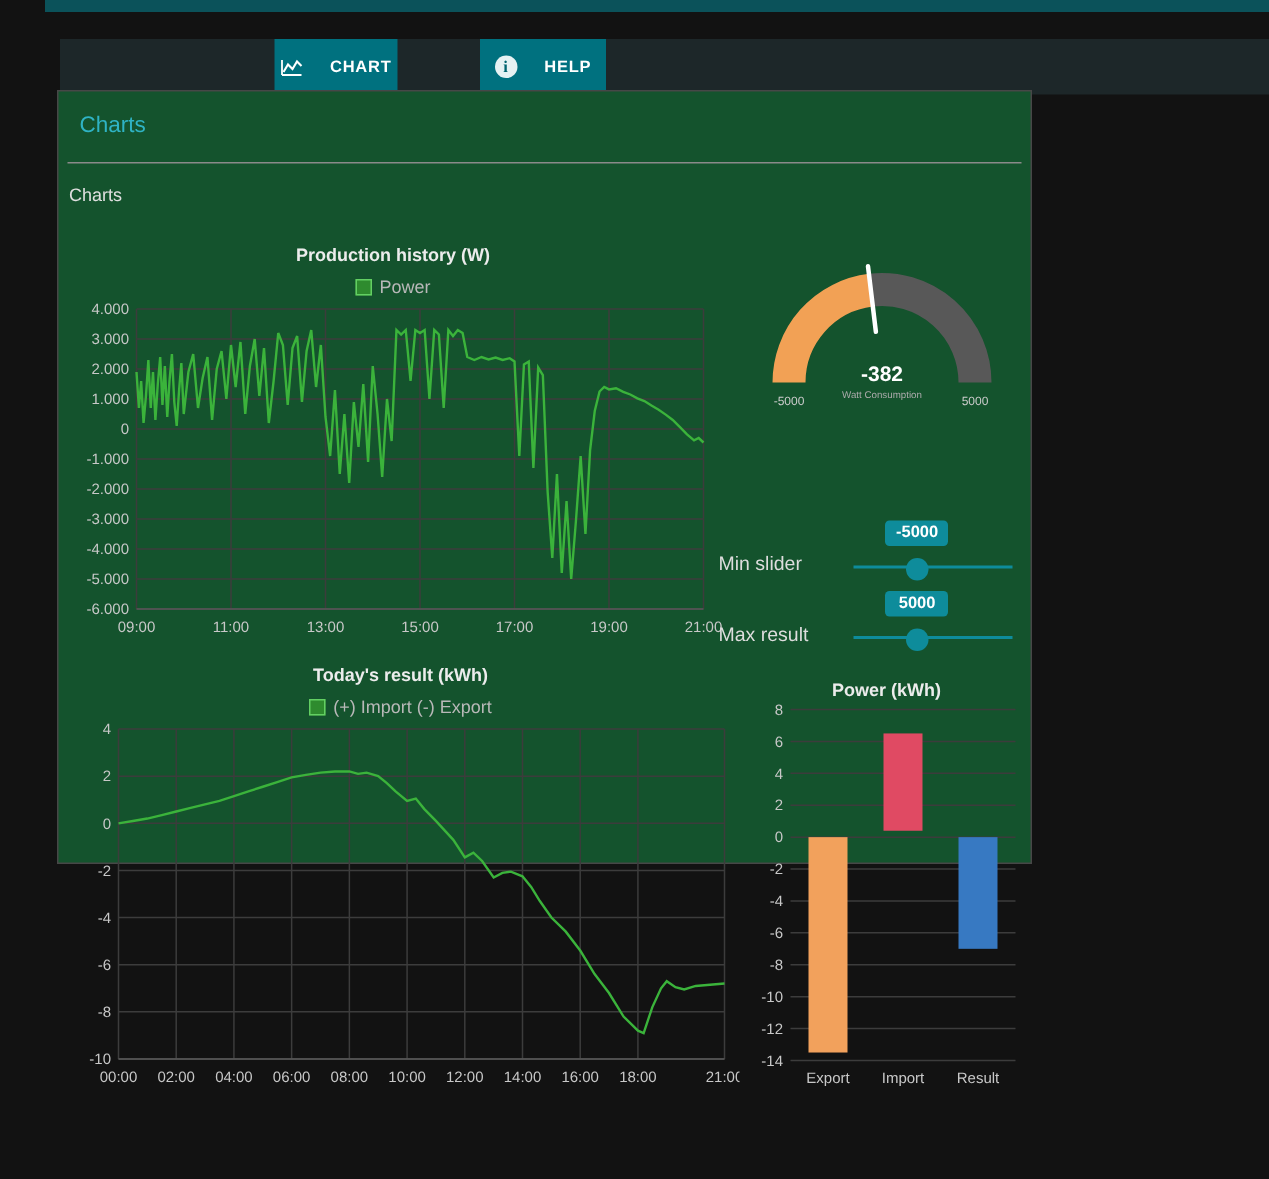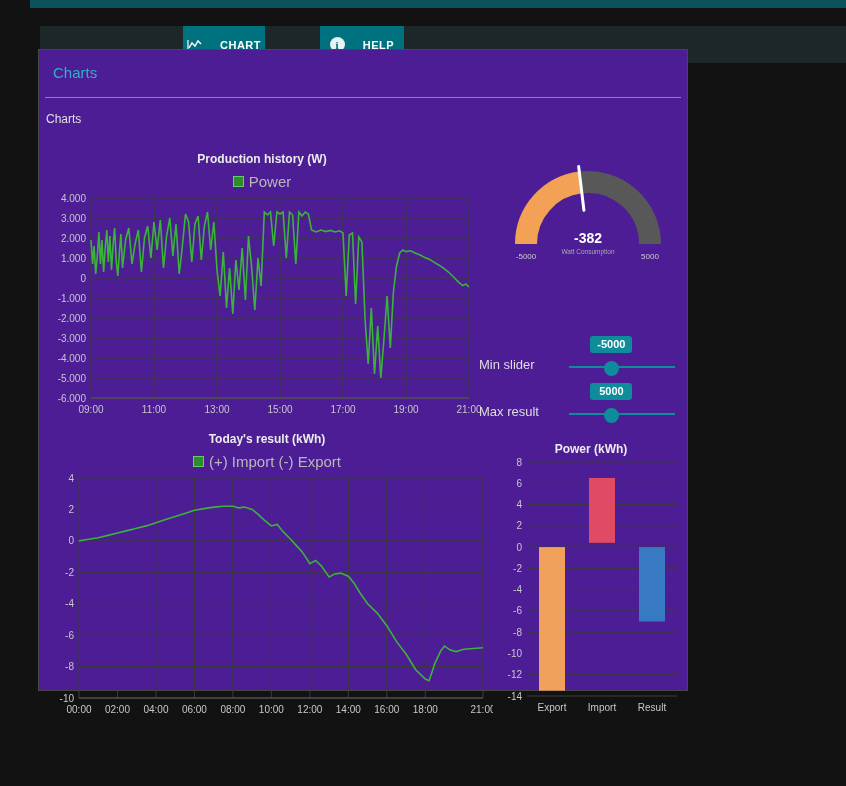--- a/index.html
+++ b/index.html
@@ -17,7 +17,7 @@
                display:flex;align-items:center;justify-content:center;}
   .status-text{position:absolute;left:385px;top:0;height:37px;display:flex;align-items:center;
                color:#fff;font-size:13px;font-weight:bold;}
-  .panel{position:absolute;left:38px;top:49px;width:650px;height:642px;background:#4c1d95;
+  .panel{position:absolute;left:38px;top:60px;width:650px;height:516px;background:#14532d;
          border:1px solid #474747;box-sizing:border-box;}
   .panel-title{position:absolute;left:14px;top:14px;font-size:15px;color:#2fb3c4;font-weight:500;}
   .panel-divider{position:absolute;left:6px;right:6px;top:47px;border-top:1px solid #8a8a8a;}

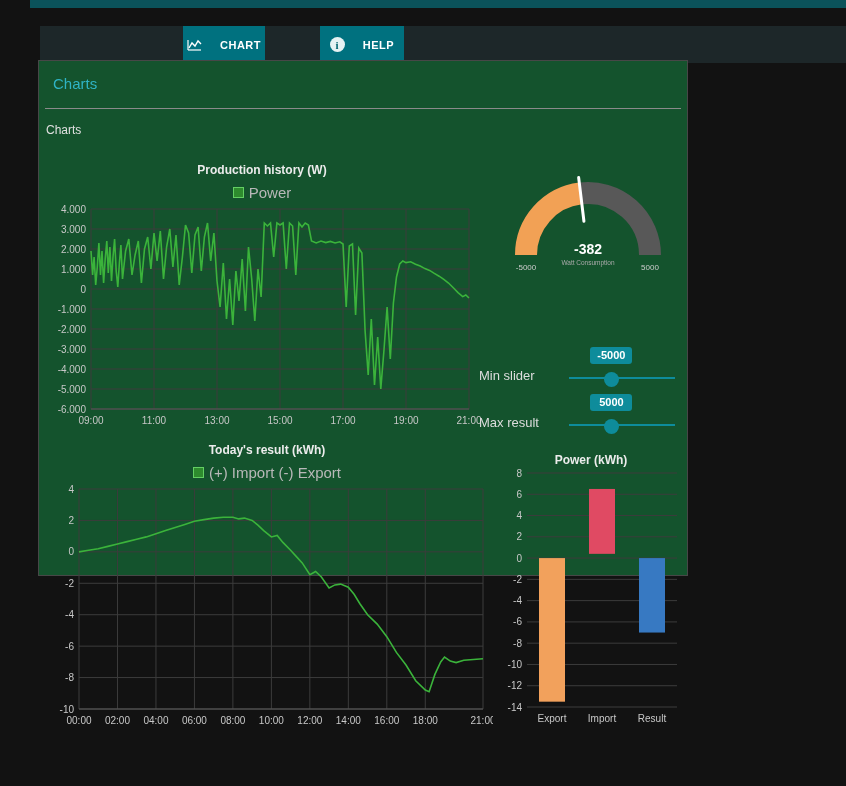--- a/index.html
+++ b/index.html
@@ -25,7 +25,7 @@
   .chart-block{position:absolute;}
   .chart-title{text-align:center;font-size:12px;font-weight:bold;color:#ececec;margin:4px 0 0 0;}
   .legend-row{display:flex;justify-content:center;align-items:center;gap:5px;margin:7px 0 2px 0;
-              font-size:15px;color:#b8b8b8;}
+              font-size:12px;color:#b8b8b8;}
   .legend-box{width:9px;height:9px;background:#2e8b2e;border:1px solid #63cf63;display:inline-block;}
   #chart1-block{left:2px;top:98px;width:442px;height:280px;}
   #gauge-block{left:452px;top:102px;width:194px;text-align:center;}

